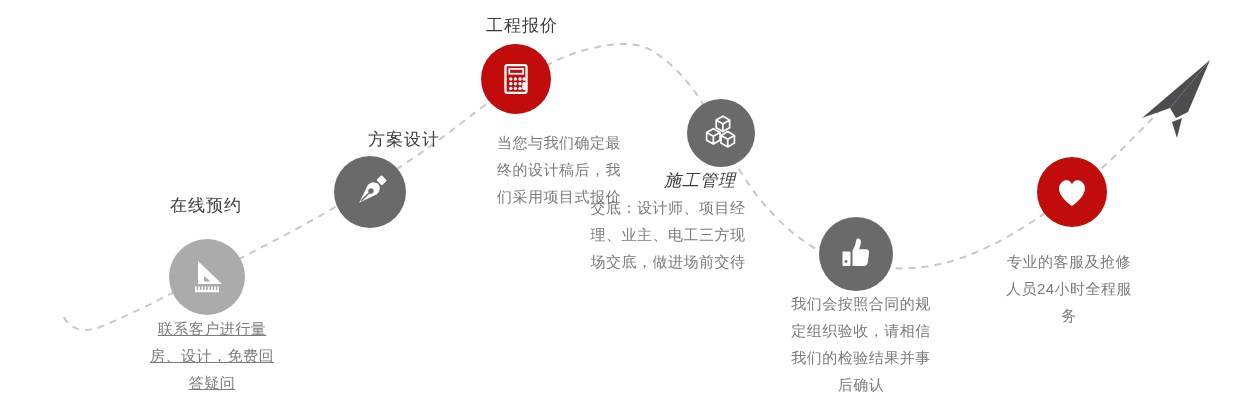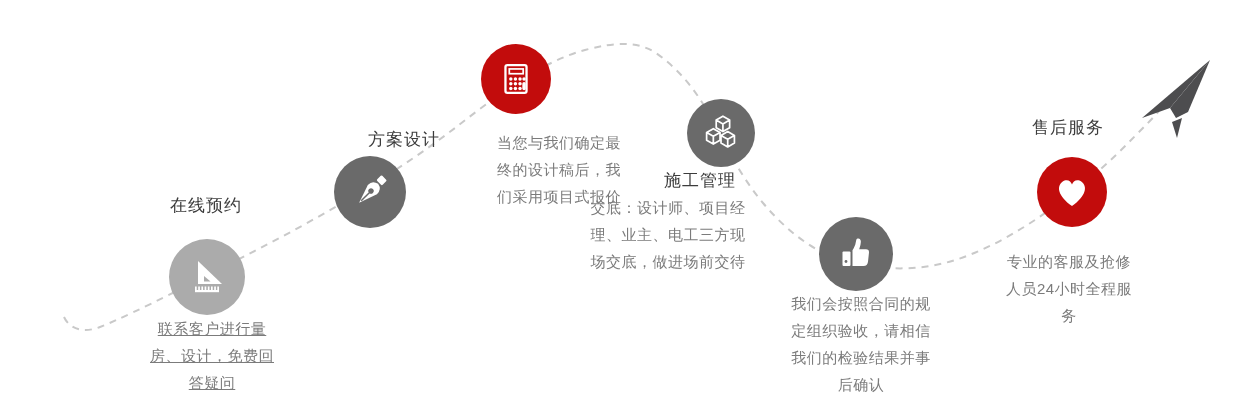--- a/index.html
+++ b/index.html
@@ -135,6 +135,7 @@
     </svg>
   </div>
 
+  <div class="step-title t3">工程报价</div>
   <div class="circle c3" style="background: rgb(194, 12, 12);">
     <svg width="46" height="46" viewBox="0 0 48 48">
       <rect x="13" y="9.5" width="22" height="29" rx="2" fill="none" stroke="#ffffff" stroke-width="2.4"></rect>

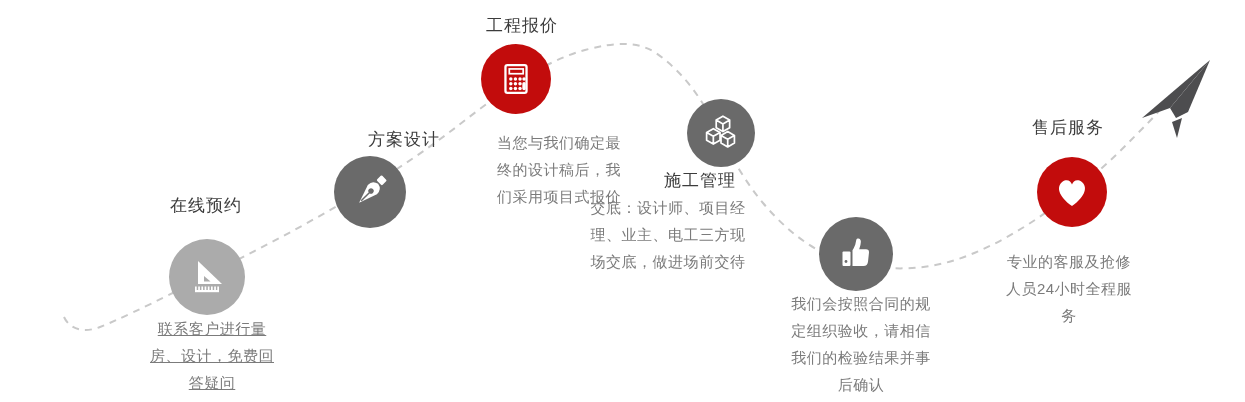--- a/index.html
+++ b/index.html
@@ -185,7 +185,6 @@
 我们的检验结果并事
 后确认</div>
 
-  <div class="step-title t6">售后服务</div>
   <div class="circle c6" style="background: rgb(194, 12, 12);">
     <svg width="46" height="46" viewBox="0 0 48 48">
       <path d="M24 38.5 C9.5 28.5 7.5 18 14 13.2 C18.8 9.8 23 12.6 24 16.2 C25 12.6 29.2 9.8 34 13.2 C40.5 18 38.5 28.5 24 38.5 Z" fill="#ffffff"></path>

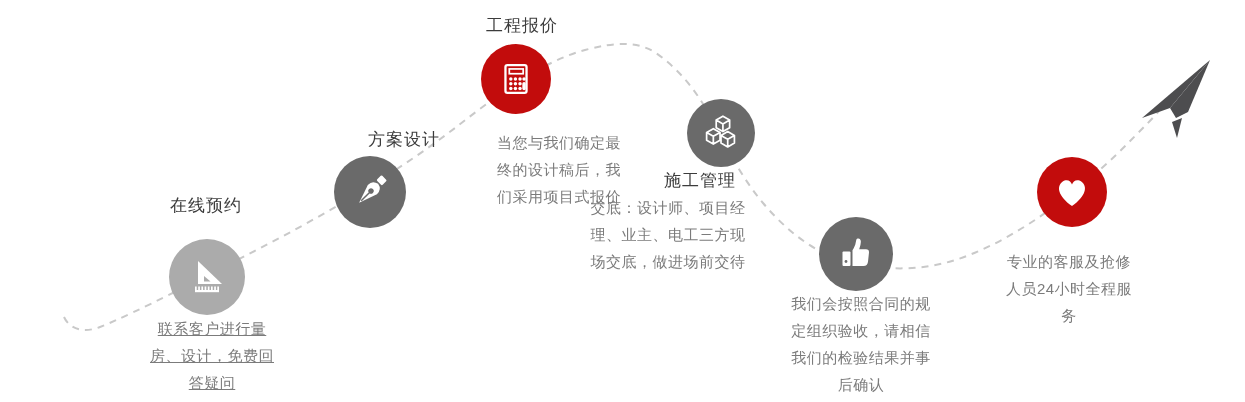--- a/index.html
+++ b/index.html
@@ -58,7 +58,7 @@
   .t1{left:126px;top:194px;font-family:Liberation Mono, monospace;}
   .t2{left:280px;top:128px;text-align:right;}
   .t3{left:442px;top:14px;}
-  .t4{left:620px;top:169px;}
+  .t4{left:620px;top:169px;font-style:italic;}
   .t5{left:780px;top:188px;}
   .t6{left:988px;top:116px;}
   

